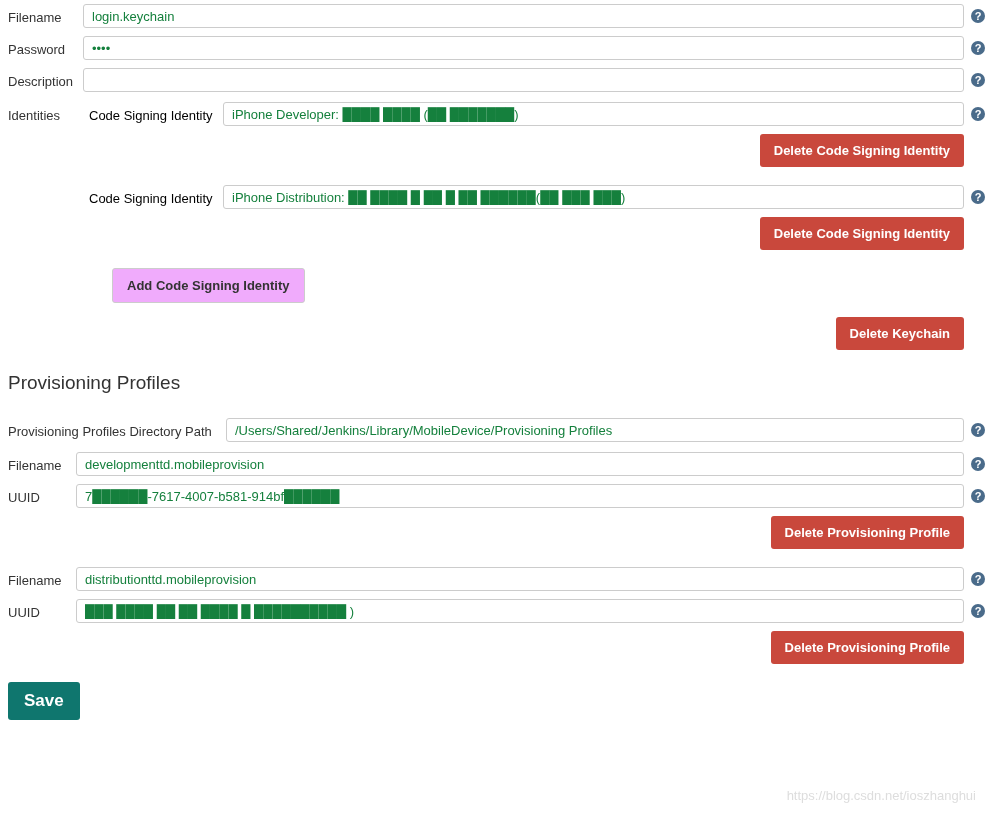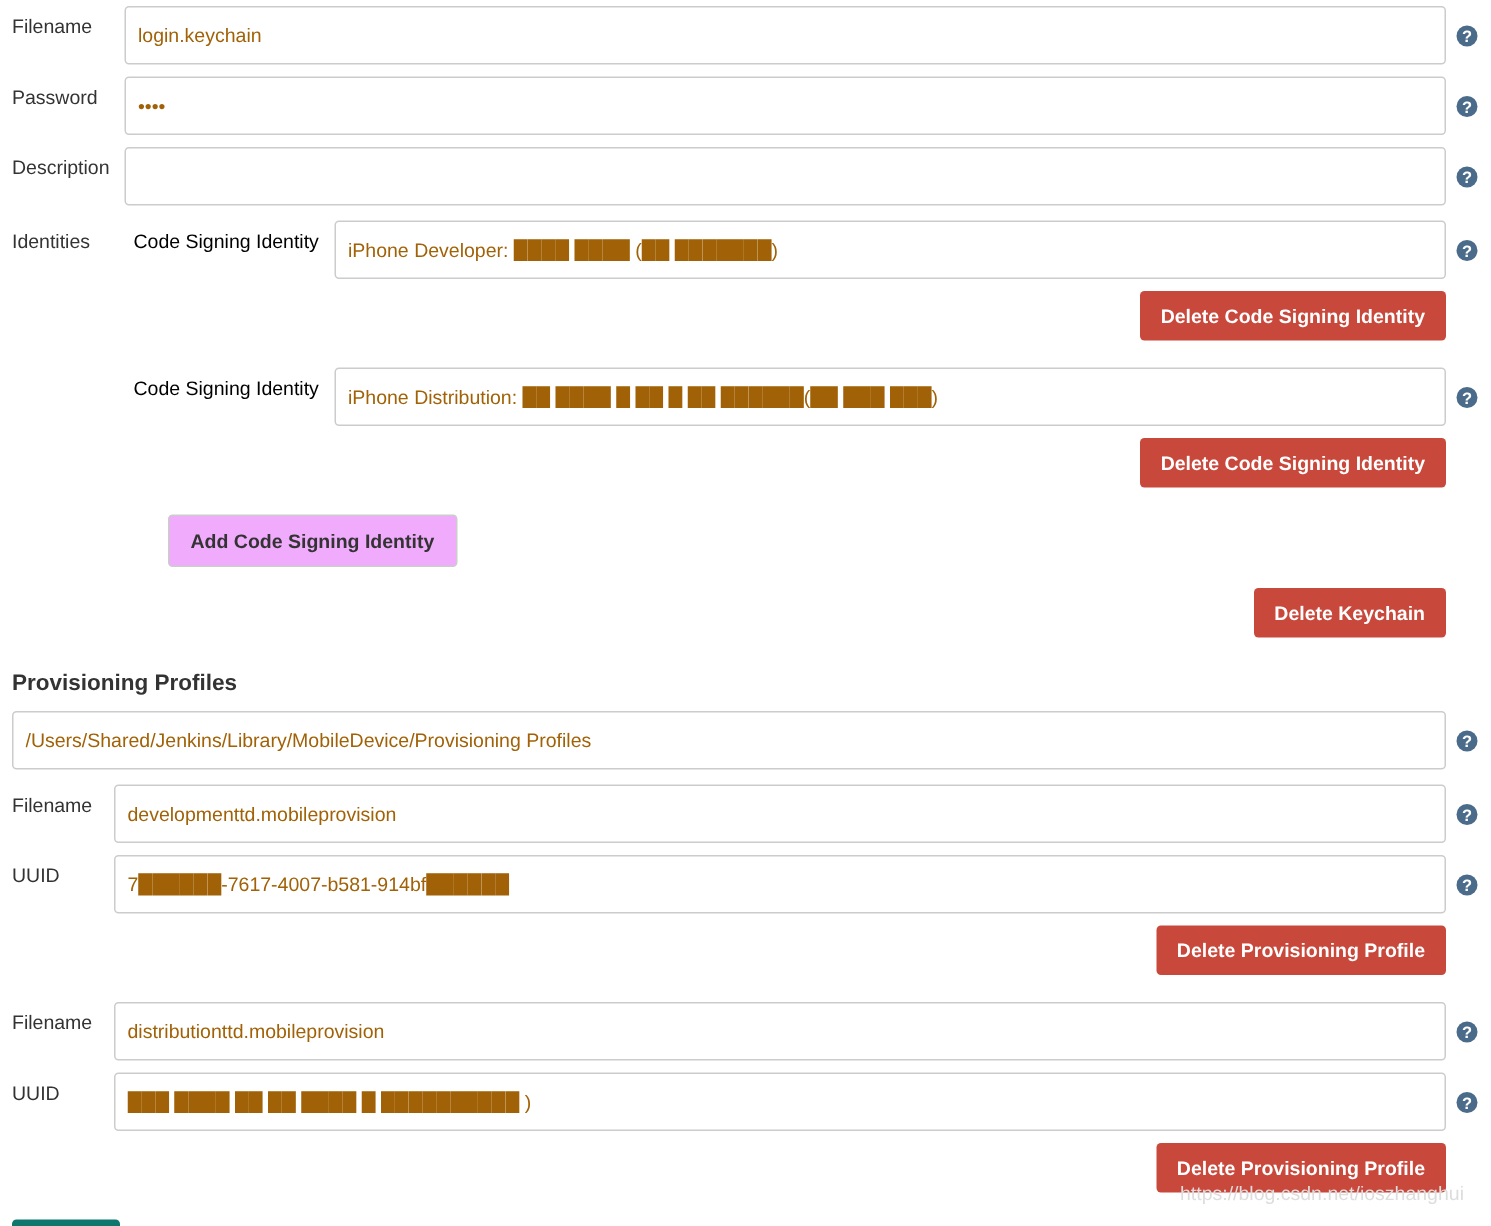--- a/index.html
+++ b/index.html
@@ -42,12 +42,12 @@
     }
     input[type="text"], input[type="password"] {
       flex: 1;
-      height: 39px;
+      height: 24px;
       padding: 4px 8px;
       border: 1px solid #ccc;
       border-radius: 3px;
       font-size: 13px;
-      color: #a16207;
+      color: #15803d;
       background: #fff;
     }
     .help-icon {

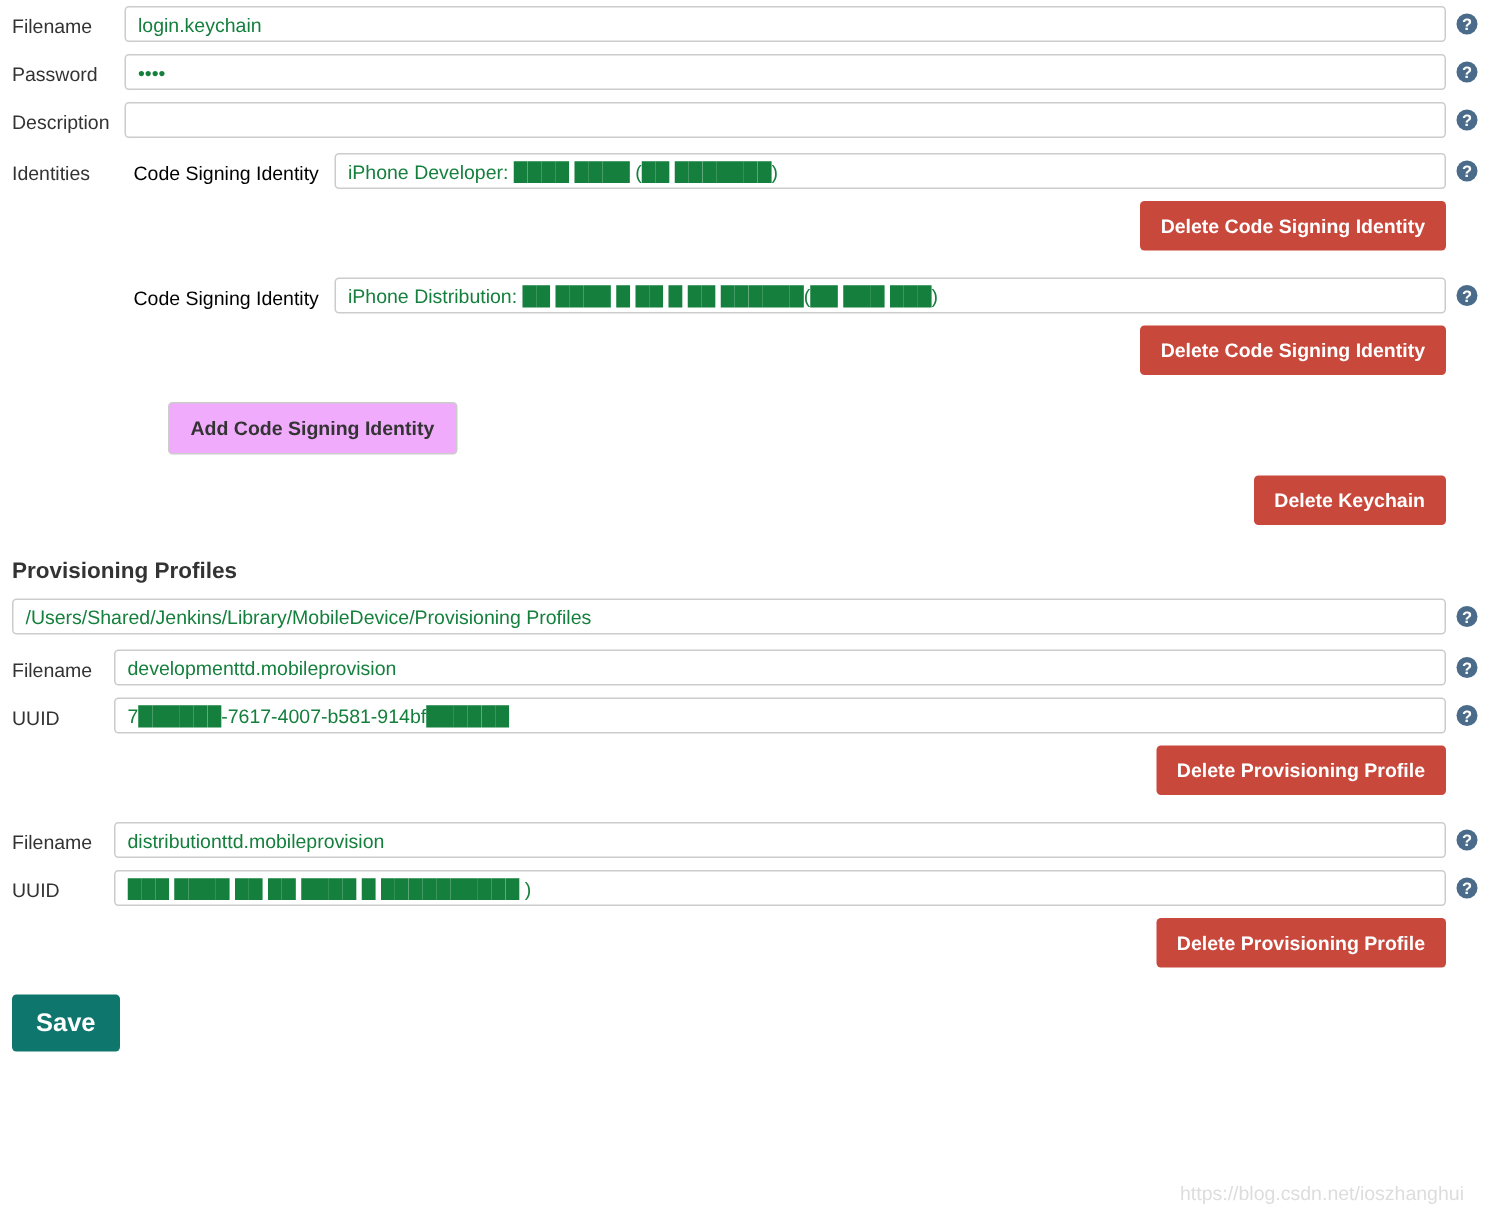--- a/index.html
+++ b/index.html
@@ -121,9 +121,9 @@
       padding-right: 22px;
     }
     .section-title {
-      font-weight: bold;
-      font-size: 15px;
-      margin-bottom: 10px;
+      font-weight: normal;
+      font-size: 19px;
+      margin-bottom: 24px;
       margin-top: 6px;
     }
     .prov-label {

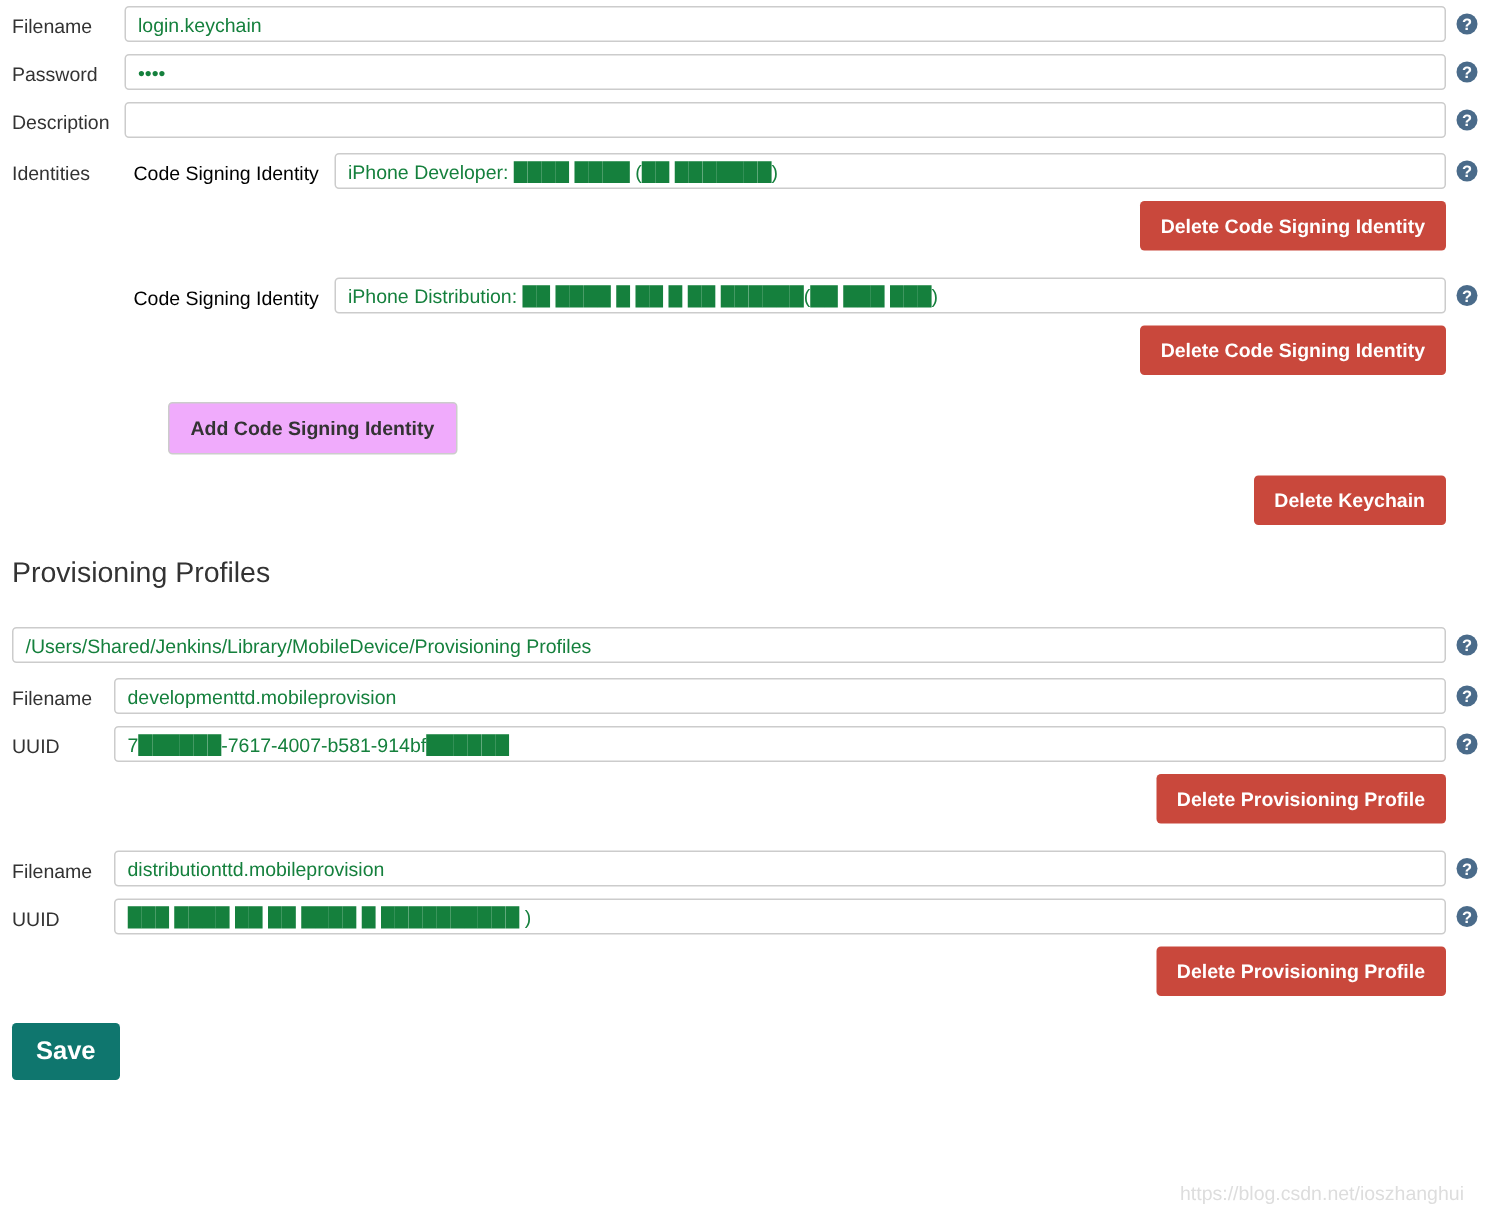--- a/index.html
+++ b/index.html
@@ -247,6 +247,7 @@
 <div class="section-title">Provisioning Profiles</div>
 
 <div class="row">
+  <div class="label-col-wide">Provisioning Profiles Directory Path</div>
   <div class="input-wrap">
     <input type="text" value="/Users/Shared/Jenkins/Library/MobileDevice/Provisioning Profiles" style="">
     <span class="help-icon">

